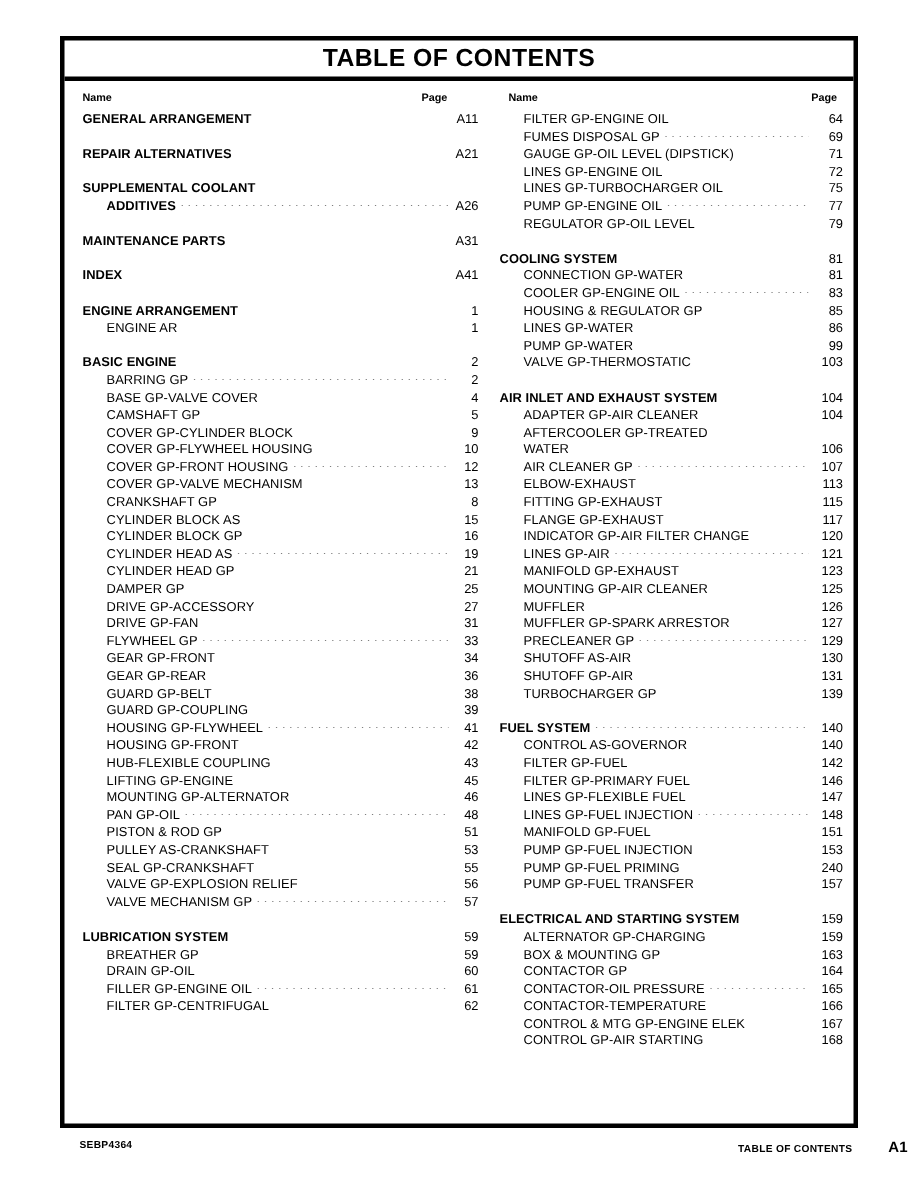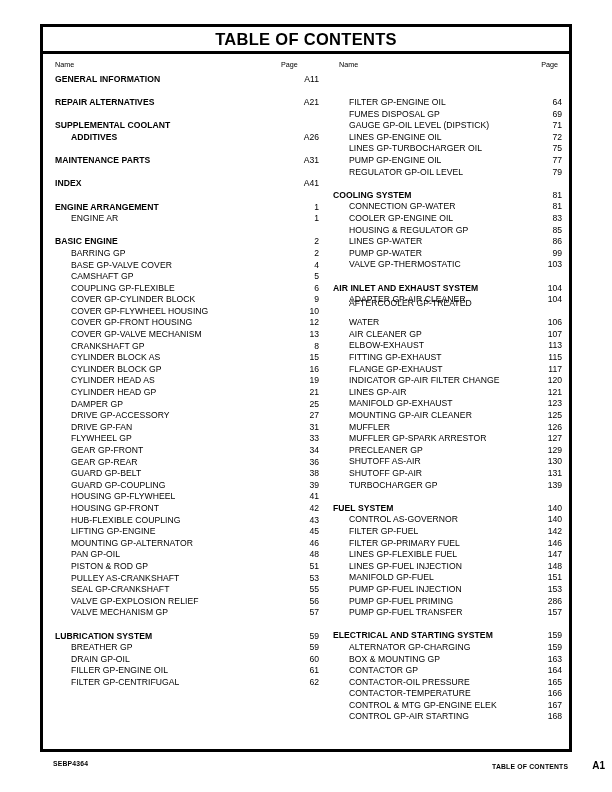--- a/index.html
+++ b/index.html
@@ -65,7 +65,7 @@
   .col-head span {
     position: absolute;
     font-size: 7.2px;
-    font-weight: normal;
+    font-weight: bold;
     top: 6px;
   }
   .ch-name-l  { left: 12px; }

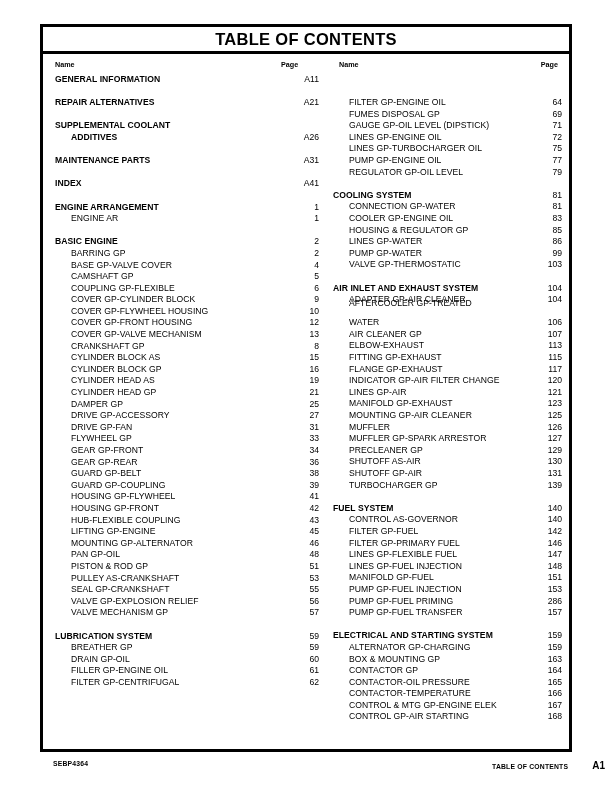--- a/index.html
+++ b/index.html
@@ -198,7 +198,7 @@
     <div class="body-cols">
       <div class="col col-left" id="col-left">
           <div class="row section">
-            <span class="label">GENERAL INFORMATION</span>
+            <span class="label">GENERAL ARRANGEMENT</span>
             <span class="leader"></span>
             <span class="pg">A11</span>
           </div>

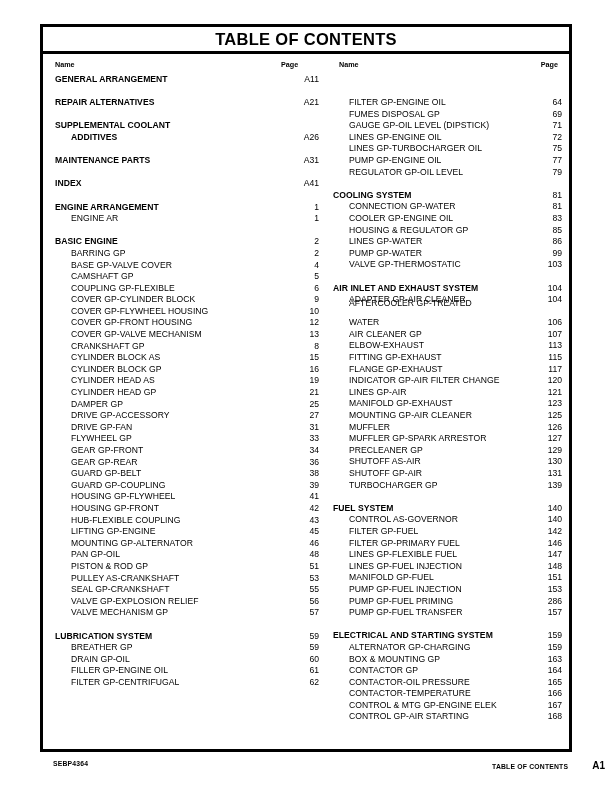--- a/index.html
+++ b/index.html
@@ -141,7 +141,7 @@
   .gap { height: 11.6px; }
 
   
-  .col-right .row .pg { min-width: 21px; margin-top: 23px; }
+  .col-right .row .pg { min-width: 21px; }
 
   
   .footer {

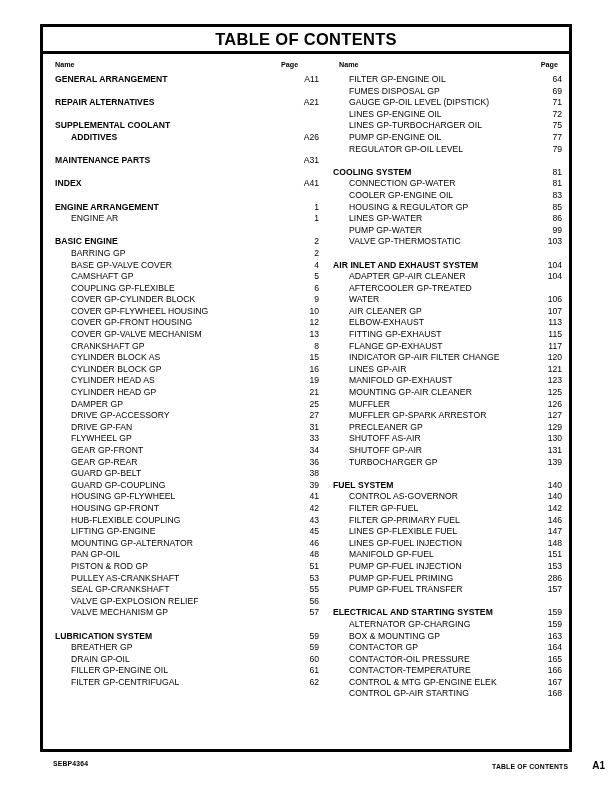--- a/index.html
+++ b/index.html
@@ -264,11 +264,6 @@
             <span class="pg">5</span>
           </div>
           <div class="row sub">
-            <span class="label">COUPLING GP-FLEXIBLE</span>
-            <span class="leader"></span>
-            <span class="pg">6</span>
-          </div>
-          <div class="row sub">
             <span class="label">COVER GP-CYLINDER BLOCK</span>
             <span class="leader"></span>
             <span class="pg">9</span>

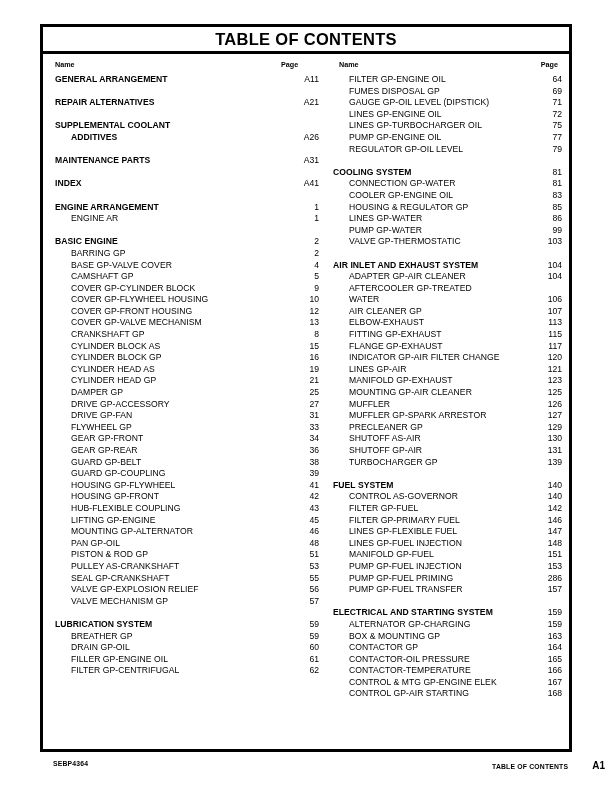--- a/index.html
+++ b/index.html
@@ -637,7 +637,7 @@
           <div class="row sub">
             <span class="label">PUMP GP-FUEL PRIMING</span>
             <span class="leader"></span>
-            <span class="pg">286</span>
+            <span class="pg">240</span>
           </div>
           <div class="row sub">
             <span class="label">PUMP GP-FUEL TRANSFER</span>

